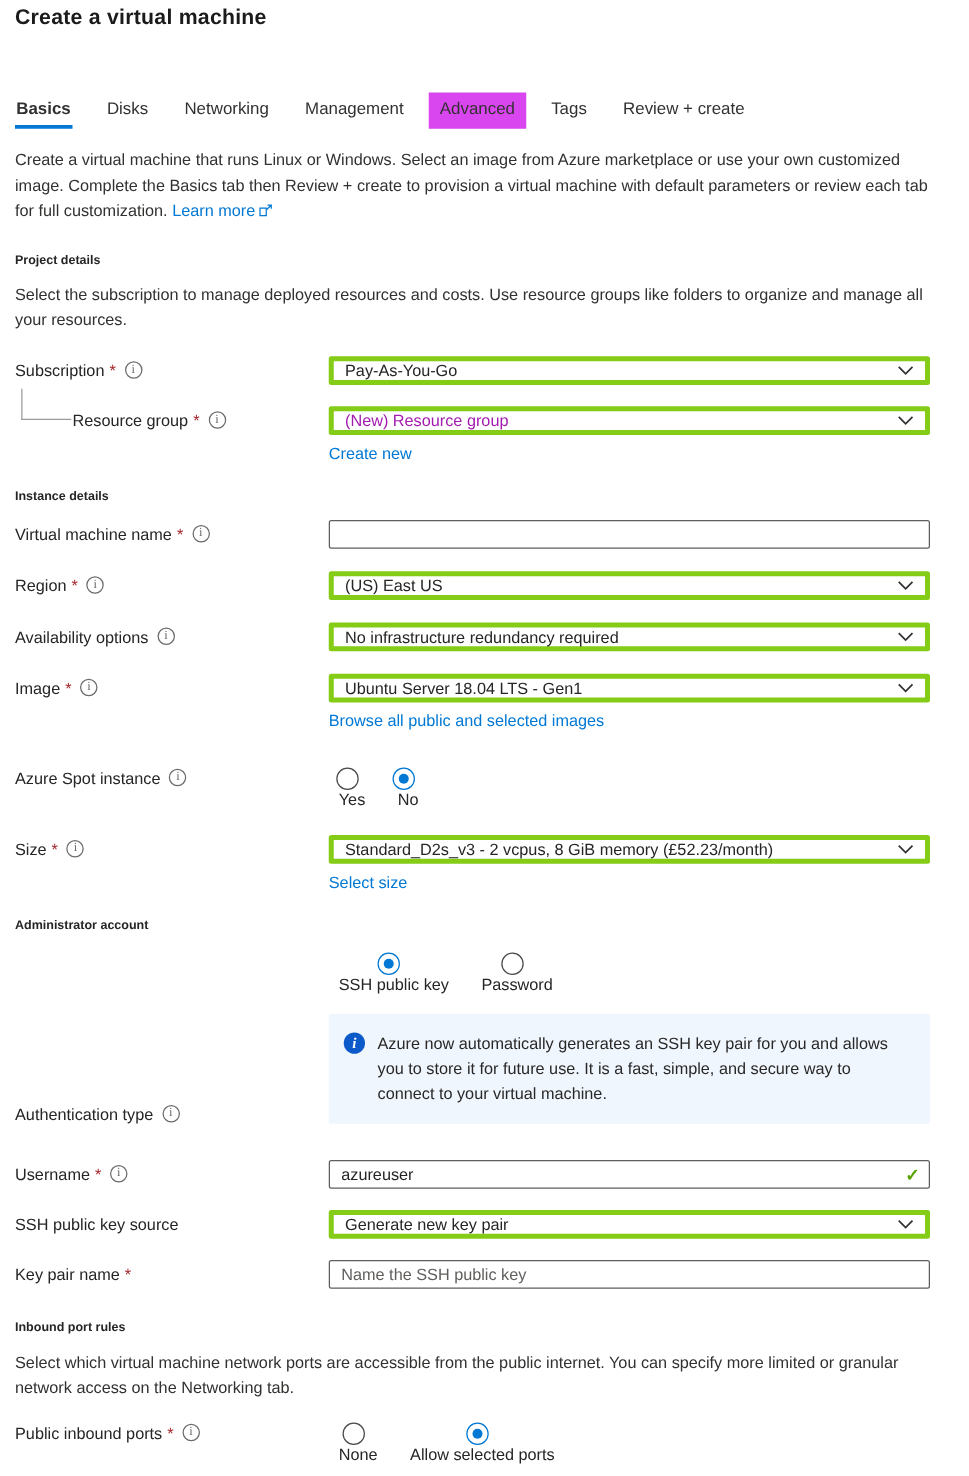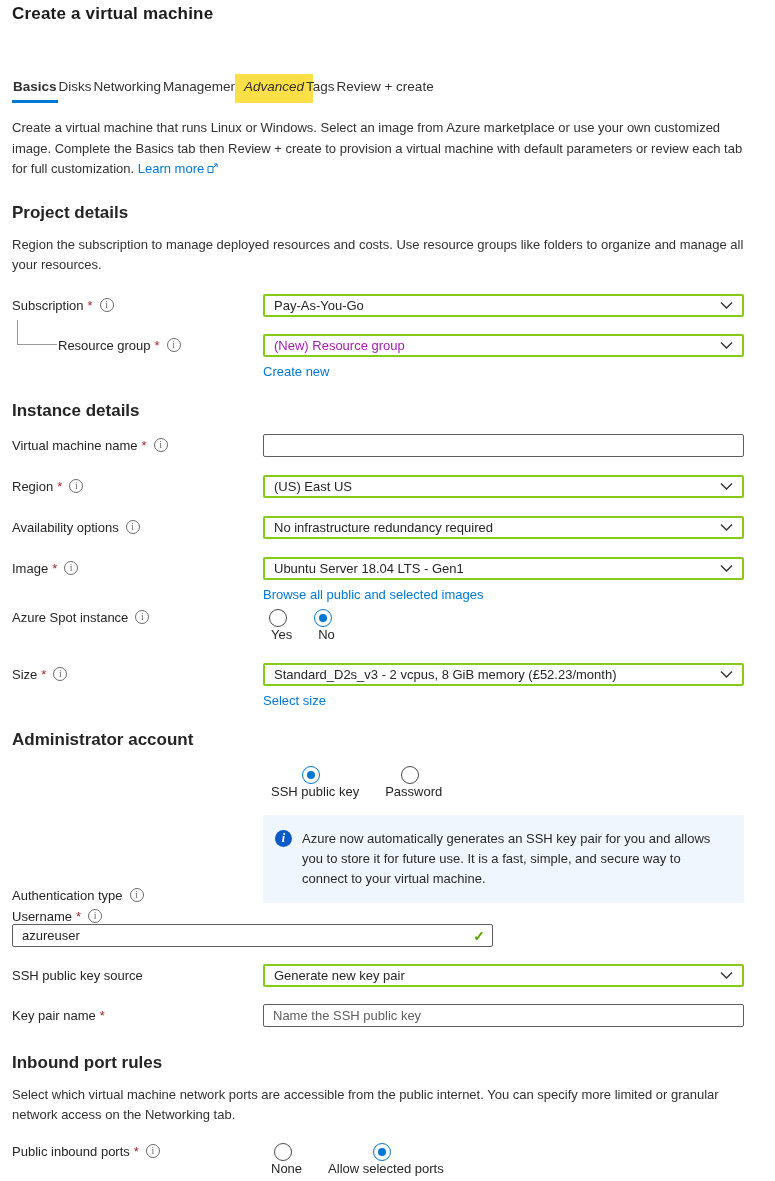--- a/index.html
+++ b/index.html
@@ -15,7 +15,7 @@
   .page-title { font-size: 17px; font-weight: 700; color: #1b1b1b; margin: 0; letter-spacing: .2px; }
 
   
-  .tabs { display: flex; margin-top: 50px; align-items: flex-start; }
+  .tabs { display: flex; gap: 27px; margin-top: 50px; align-items: flex-start; }
   .tab { position: relative; padding: 5px 1px 9px; font-size: 13.5px; color: #323130; cursor: pointer; white-space: nowrap; }
   .tab.selected { font-weight: 700; }
   .tab.selected::after { content: ""; position: absolute; left: 0; right: 0; bottom: 0; height: 3px; background: #0078d4; }

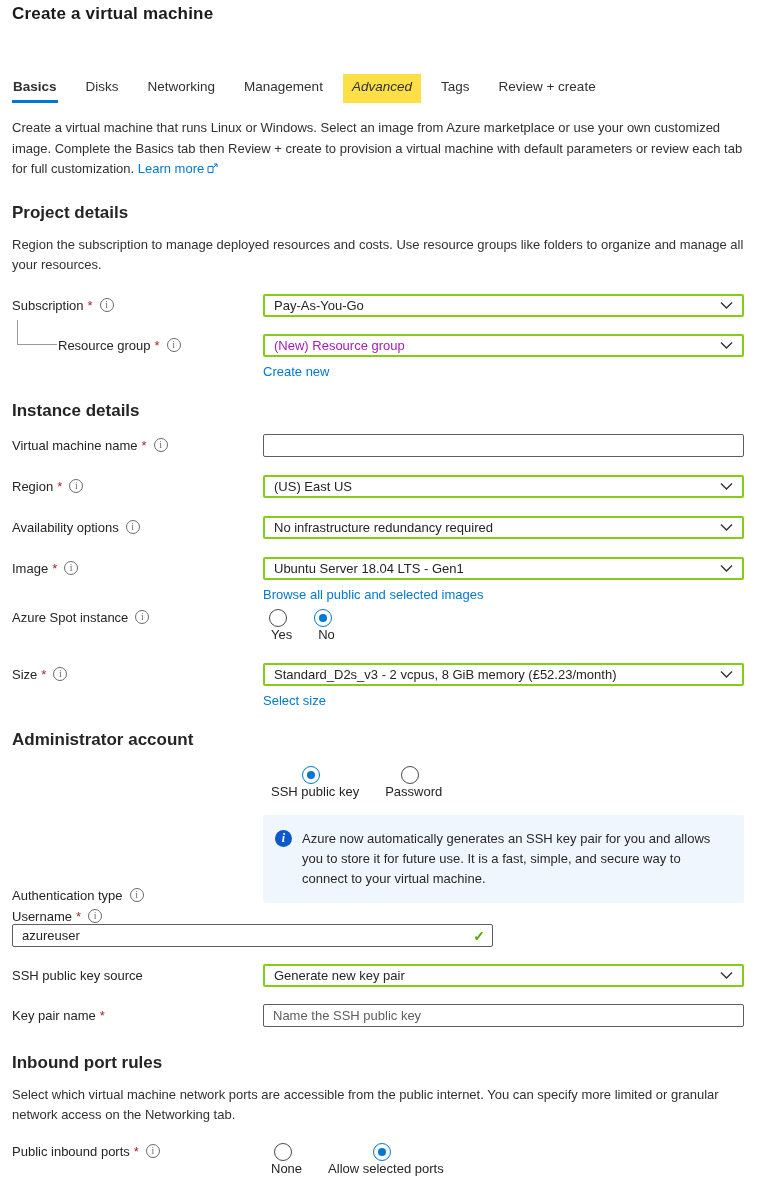--- a/index.html
+++ b/index.html
@@ -19,7 +19,7 @@
   .tab { position: relative; padding: 5px 1px 9px; font-size: 13.5px; color: #323130; cursor: pointer; white-space: nowrap; }
   .tab.selected { font-weight: 700; }
   .tab.selected::after { content: ""; position: absolute; left: 0; right: 0; bottom: 0; height: 3px; background: #0078d4; }
-  .tab.hovered { background: #fde047; margin: 0 -8px; padding-left: 9px; padding-right: 9px; font-style: italic; }
+  .tab.hovered { background: #d946ef; margin: 0 -8px; padding-left: 9px; padding-right: 9px; }
 
   .intro { margin-top: 15px; line-height: 20.5px; }
   .link { color: #0078d4; cursor: pointer; text-decoration: none; }

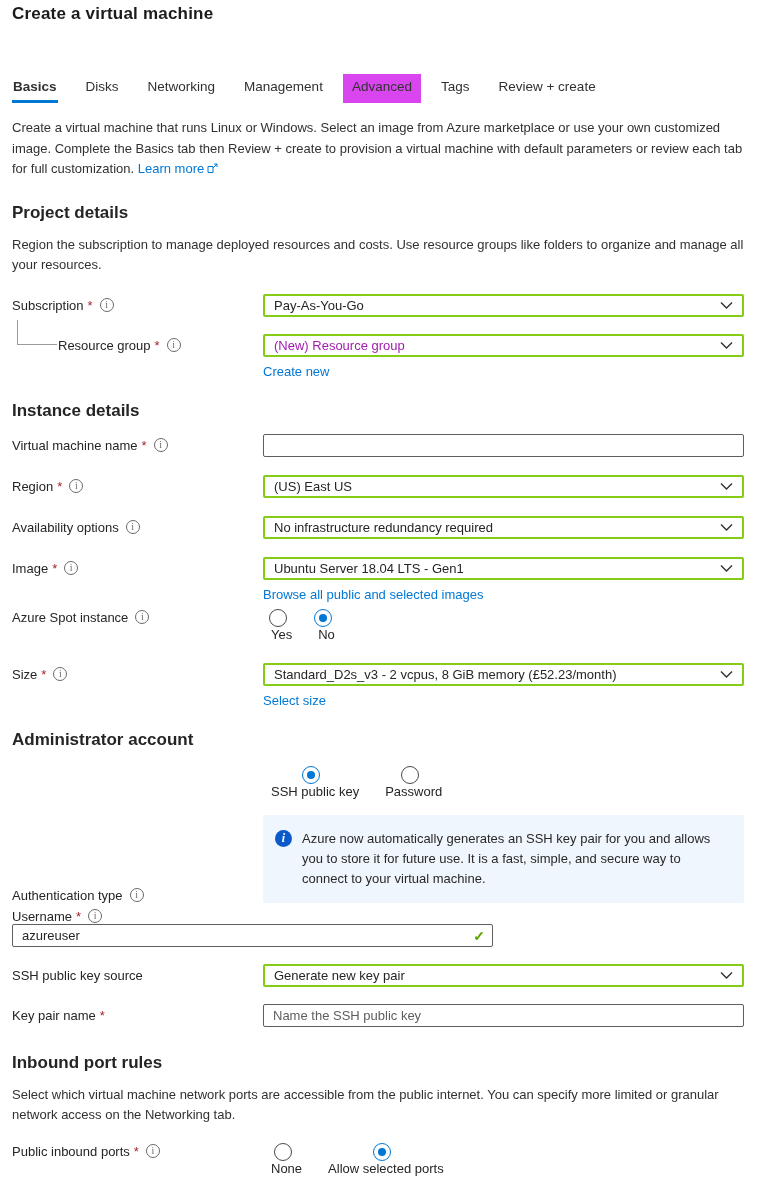--- a/index.html
+++ b/index.html
@@ -25,7 +25,7 @@
   .link { color: #0078d4; cursor: pointer; text-decoration: none; }
   .ext-icon { display: inline-block; vertical-align: -1px; margin-left: 3px; }
 
-  .section-heading { margin-top: 22px; font-size: 17px; font-weight: 700; color: #252525; }
+  .section-heading { margin-top: 22px; font-size: 10px; font-weight: 700; color: #252525; }
   .section-desc { margin-top: 12px; line-height: 20.5px; }
 
   

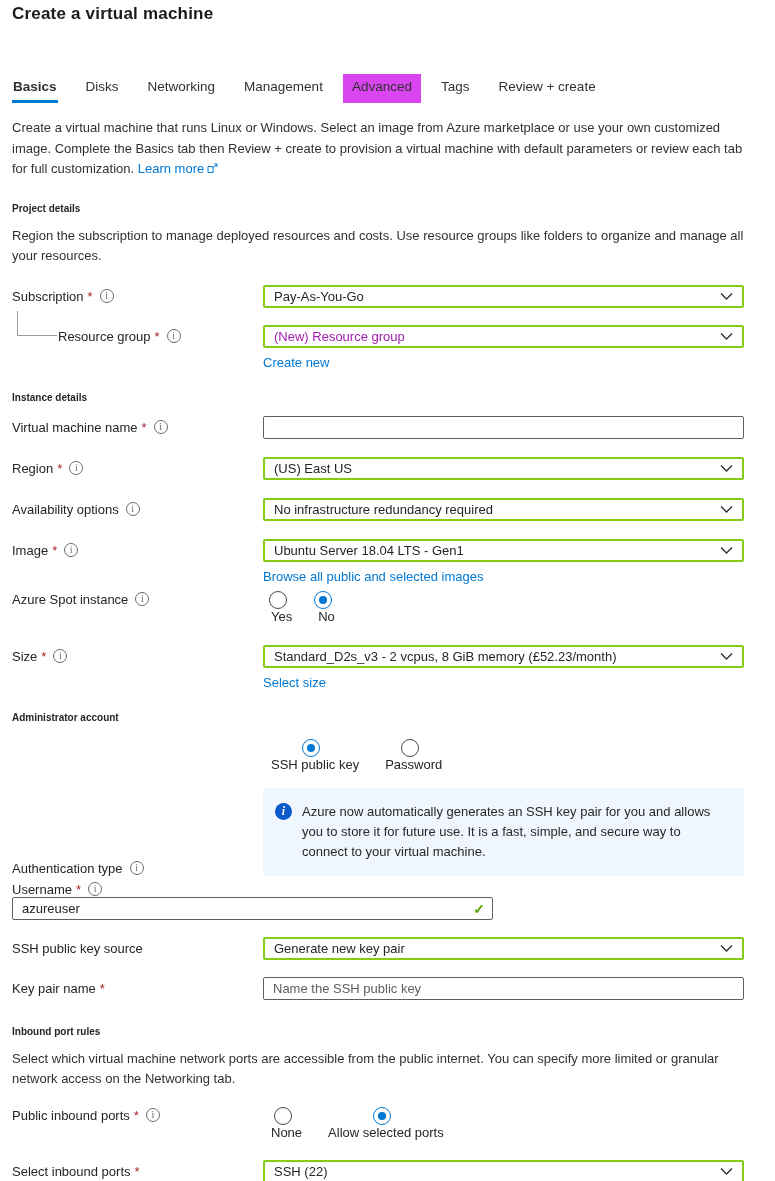--- a/index.html
+++ b/index.html
@@ -109,7 +109,7 @@
   </div>
 
   <div class="section-heading">Project details</div>
-  <div class="section-desc">Region the subscription to manage deployed resources and costs. Use resource groups like folders to organize and manage all your resources.</div>
+  <div class="section-desc">Select the subscription to manage deployed resources and costs. Use resource groups like folders to organize and manage all your resources.</div>
 
   <div class="form-row">
     <div class="label-col">

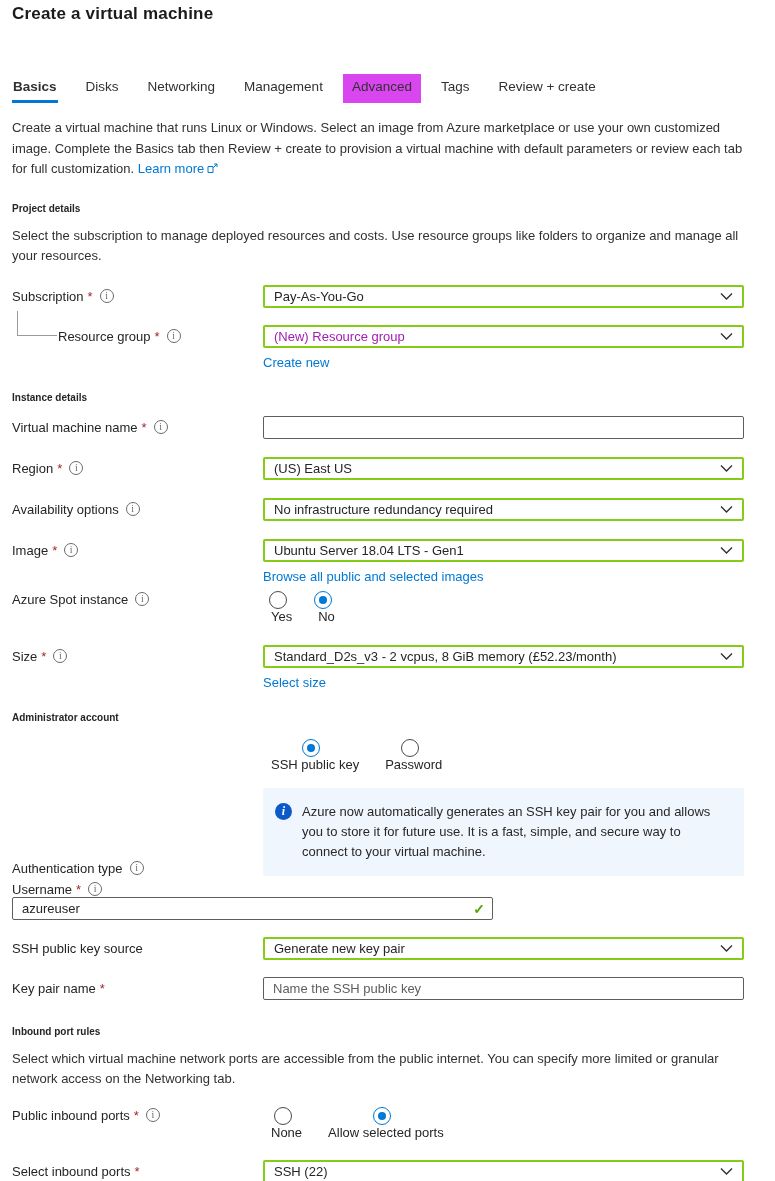--- a/index.html
+++ b/index.html
@@ -40,7 +40,7 @@
   .control-col { width: 481px; }
 
   .dropdown, .textbox-wrap {
-    height: 23px; border: 2px solid #84cc16; border-radius: 2px; background: #fff;
+    height: 23px; border: 4px solid #84cc16; border-radius: 2px; background: #fff;
     display: flex; align-items: center; padding: 0 9px; justify-content: space-between; cursor: pointer;
   }
   .dd-value { color: #252525; }

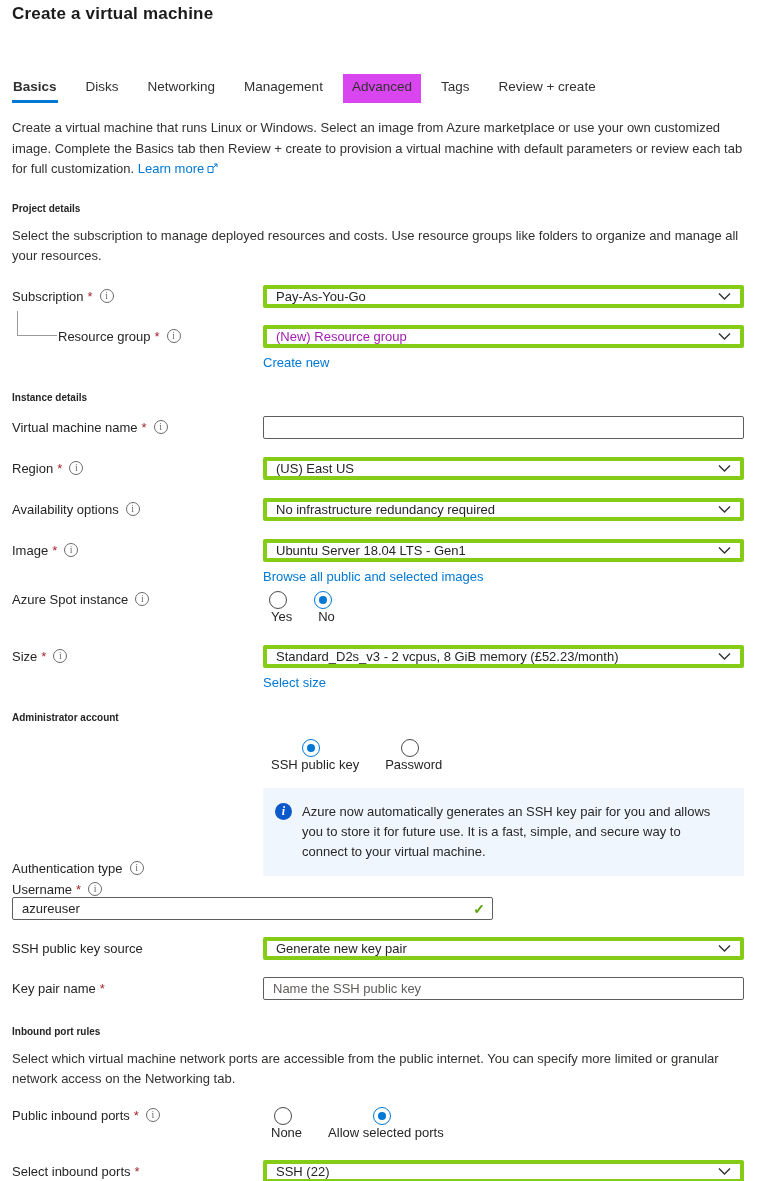--- a/index.html
+++ b/index.html
@@ -206,7 +206,7 @@
     </div>
   </div>
 
-  <div class="form-row" style="margin-top:4px;">
+  <div class="form-row" style="margin-top:27px;">
     <div class="label-col">
       <span>Azure Spot instance</span>
       <span class="info-icon">i</span>

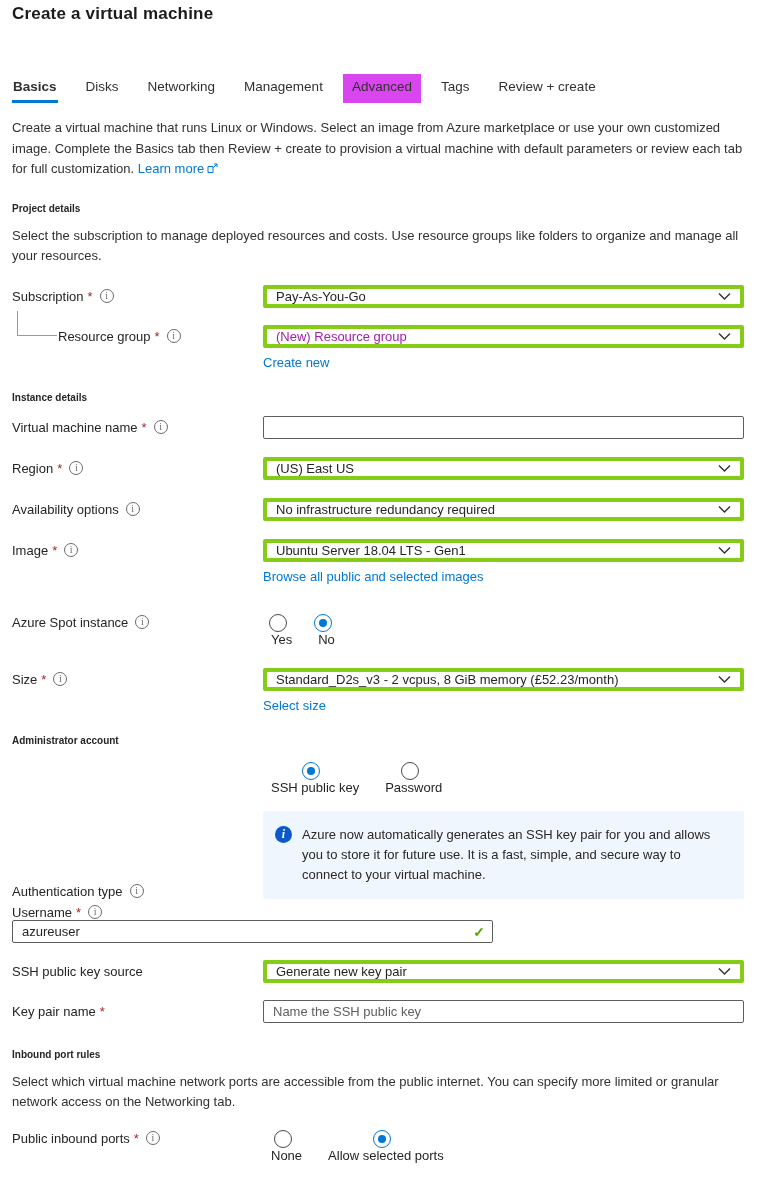--- a/index.html
+++ b/index.html
@@ -267,7 +267,7 @@
     </div>
   </div>
 
-  <div class="form-row" style="margin-top:2px;flex-direction:column;">
+  <div class="form-row" style="margin-top:29px;">
     <div class="label-col">
       <span>Username</span>
       <span class="req">*</span>

